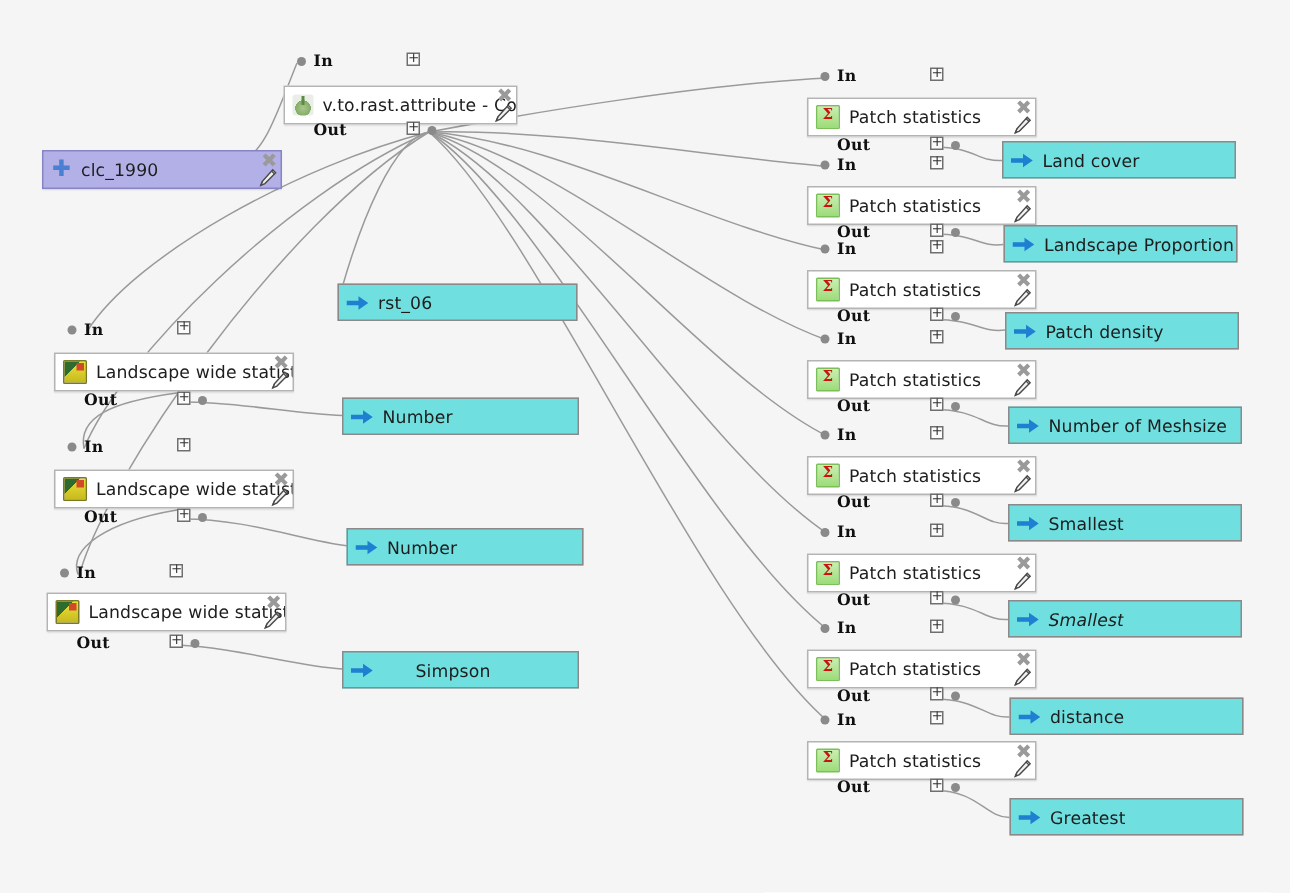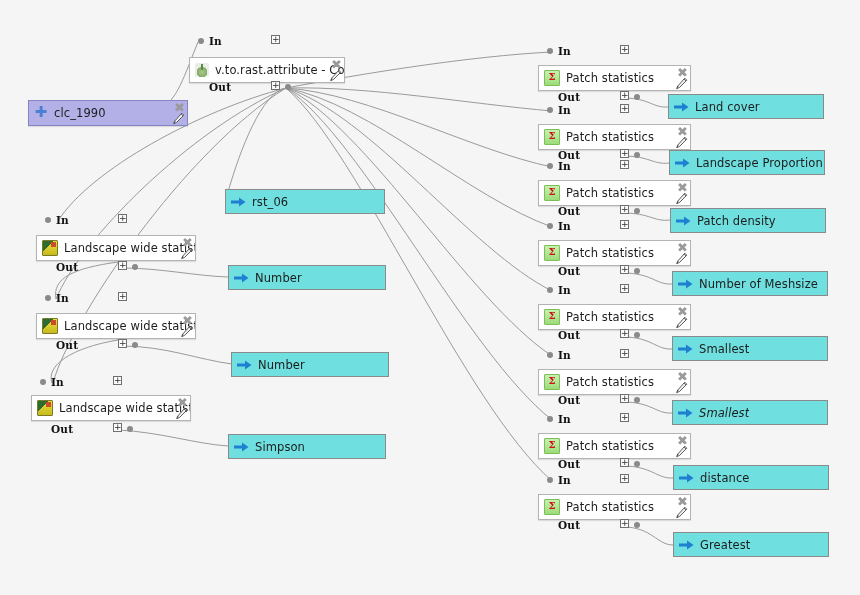--- a/index.html
+++ b/index.html
@@ -463,7 +463,7 @@
         </span>
         <span class="label">Number</span>
       </div>
-      <div class="node data" style="left: 228px; top: 434px; width: 158px;">
+      <div class="node data" style="left: 228px; top: 434px; width: 158px; gap: 22px;">
         <span class="ico-arrow">
           <svg width="15" height="12" viewBox="0 0 15 12">
             <path d="M0 4.5 H8 V1.5 L14.5 6 L8 10.5 V7.5 H0 Z" fill="#1f7fd0"></path>

